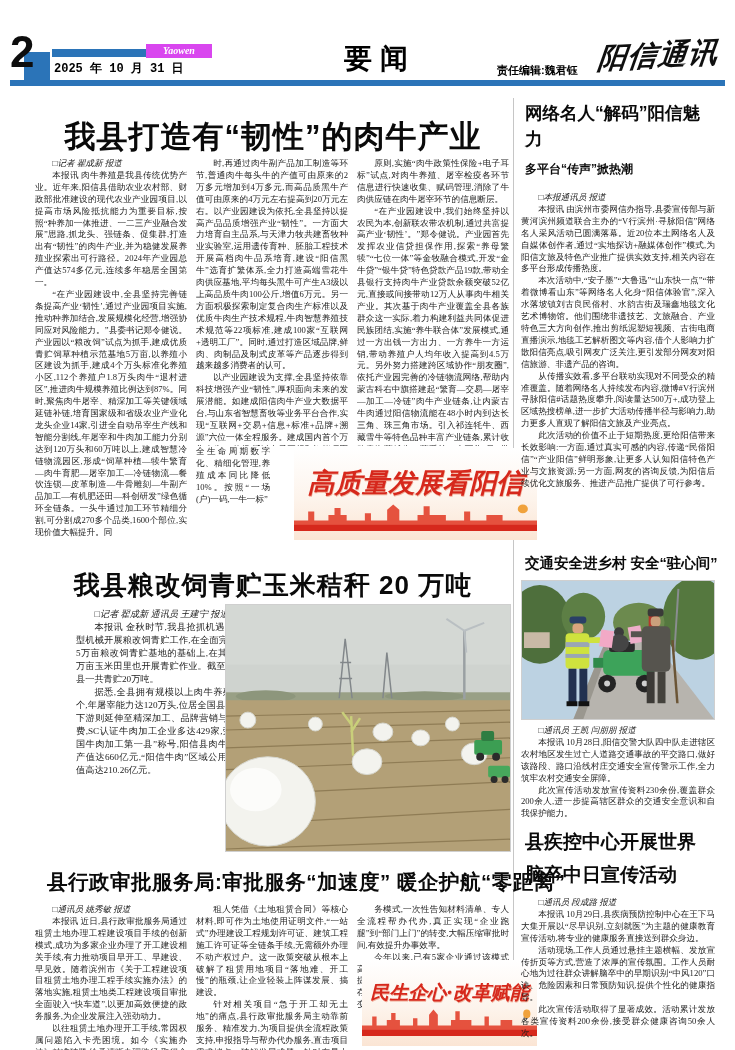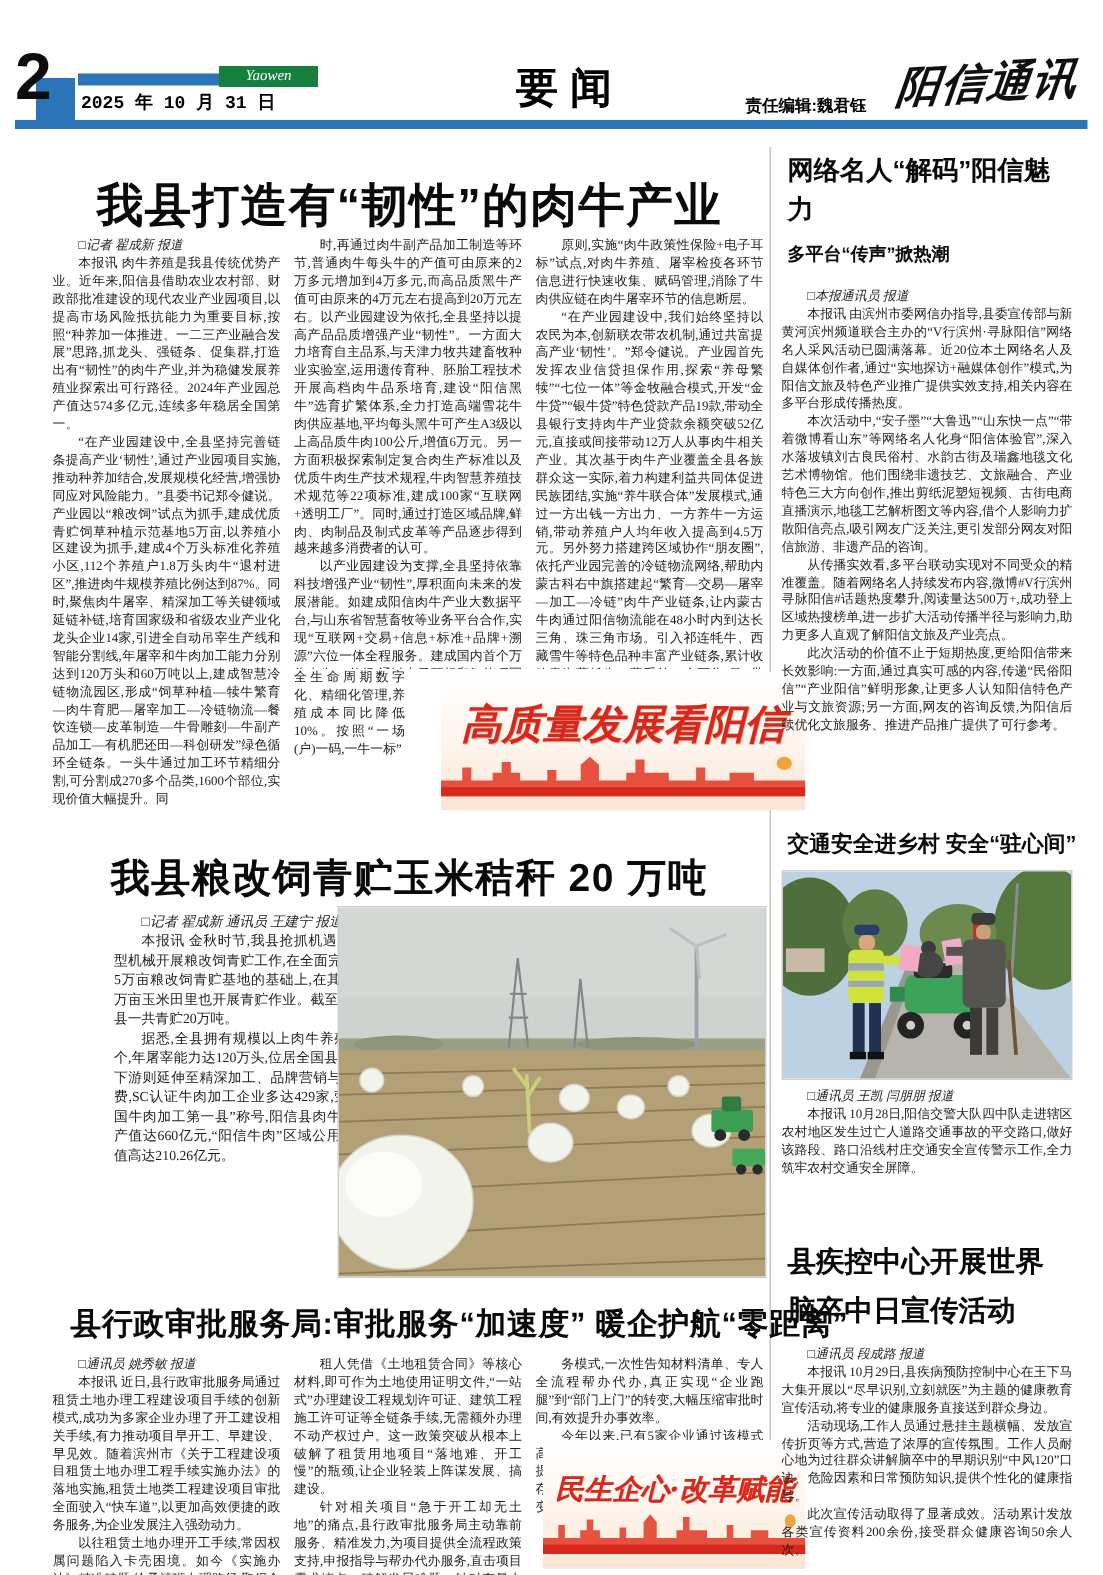--- a/index.html
+++ b/index.html
@@ -11,8 +11,8 @@
   .pg-num{position:absolute;left:10px;top:30px;font-family:"Liberation Sans",sans-serif;
           font-weight:900;font-size:44px;color:#0d0d0d;line-height:1;}
   .yw-bar{position:absolute;left:52px;top:49px;width:160px;height:8px;background:#2b74b8;}
-  .yw-tag{position:absolute;left:146px;top:44px;width:66px;height:14px;background:#15803d;
-          color:#fff;font-family:"Liberation Serif",serif;font-style:italic;font-weight:normal;
+  .yw-tag{position:absolute;left:146px;top:44px;width:66px;height:14px;background:#d946ef;
+          color:#fff;font-family:"Liberation Serif",serif;font-style:italic;font-weight:bold;
           font-size:10px;line-height:14px;text-align:center;}
   .hdr-date{position:absolute;left:54px;top:60px;font-family:Liberation Mono, monospace;
             font-weight:bold;font-size:12px;color:#000;}

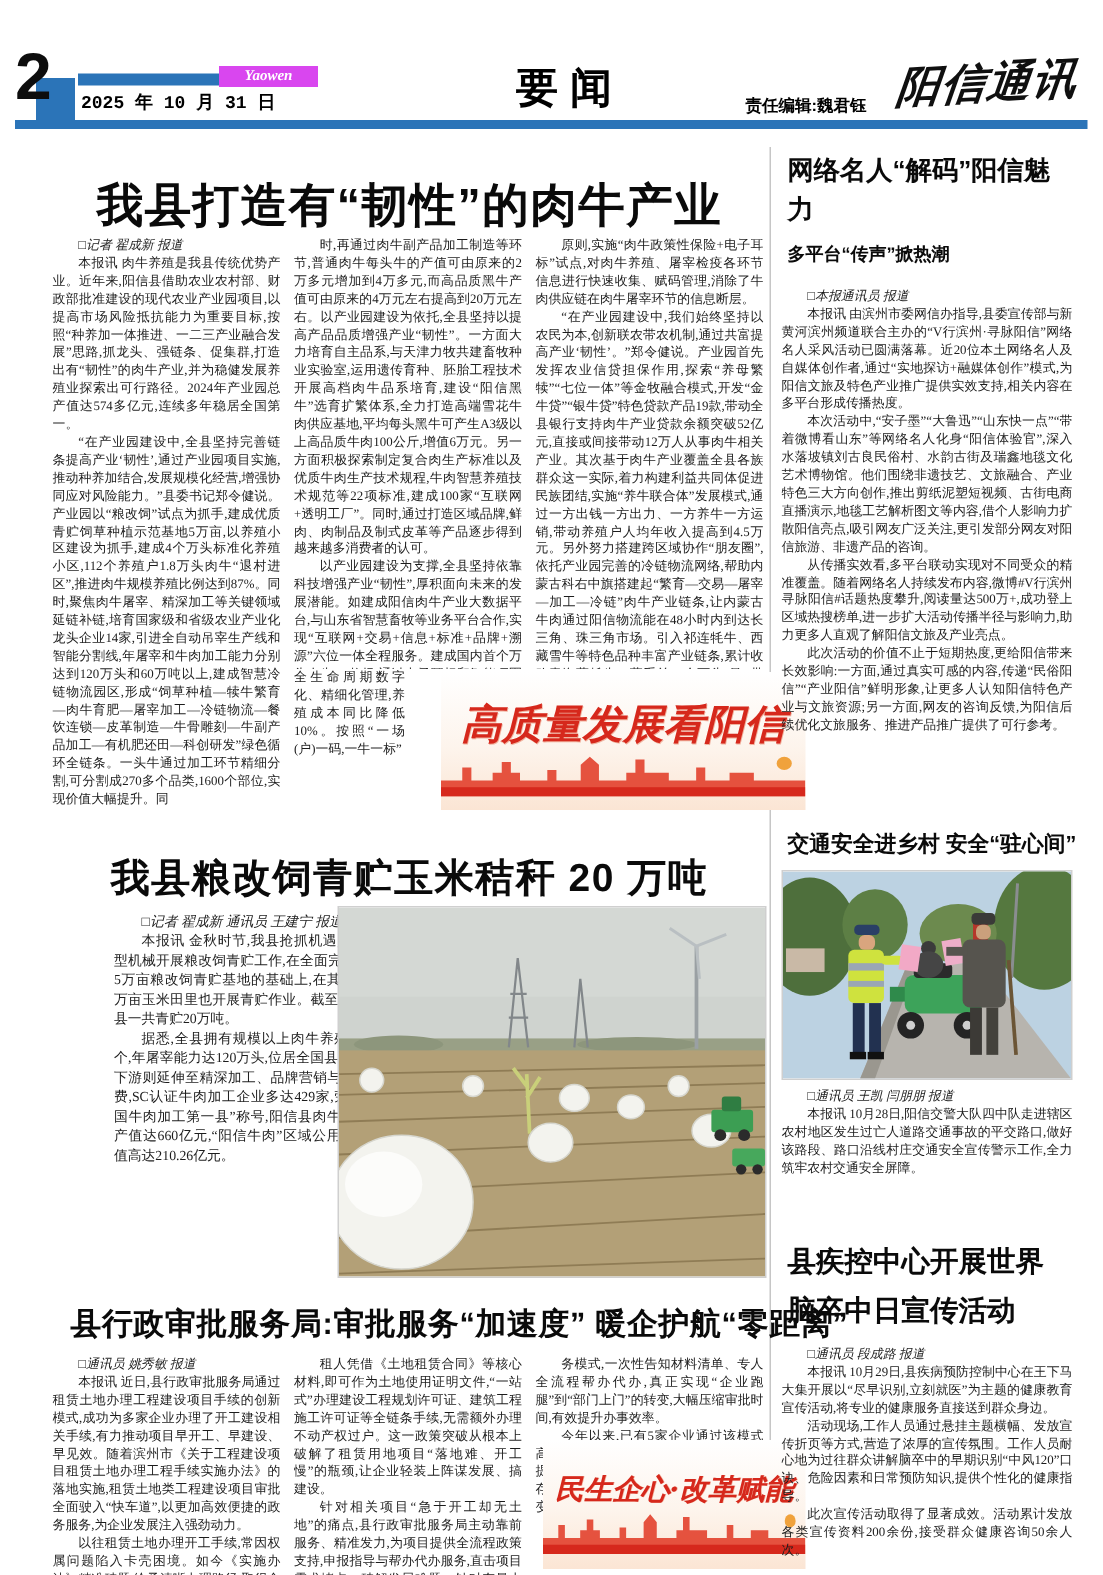--- a/index.html
+++ b/index.html
@@ -246,6 +246,7 @@
     <div class="body-text" style="margin-top:5px;height:98px;overflow:hidden;">
       <p class="byline">□通讯员 王凯 闫朋朋 报道</p>
       <p>本报讯 10月28日,阳信交警大队四中队走进辖区农村地区发生过亡人道路交通事故的平交路口,做好该路段、路口沿线村庄交通安全宣传警示工作,全力筑牢农村交通安全屏障。</p>
+      <p>此次宣传活动发放宣传资料230余份,覆盖群众200余人,进一步提高辖区群众的交通安全意识和自我保护能力。</p>
     </div>
   </div>
 

